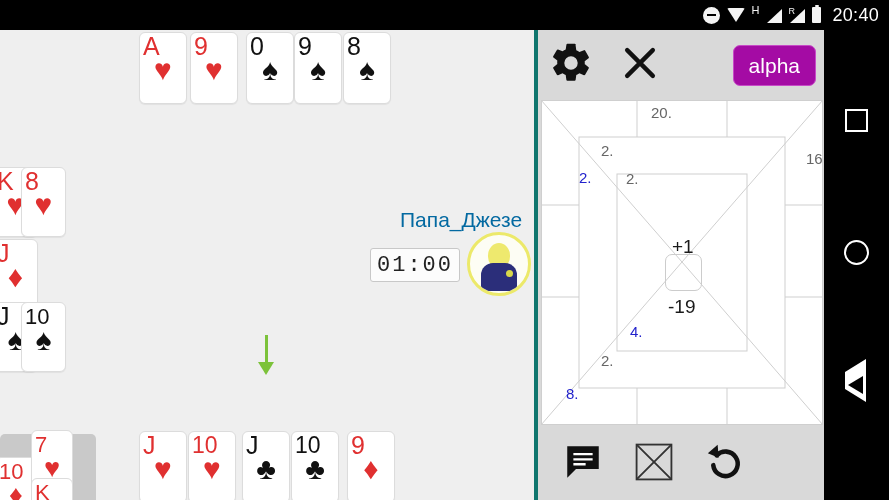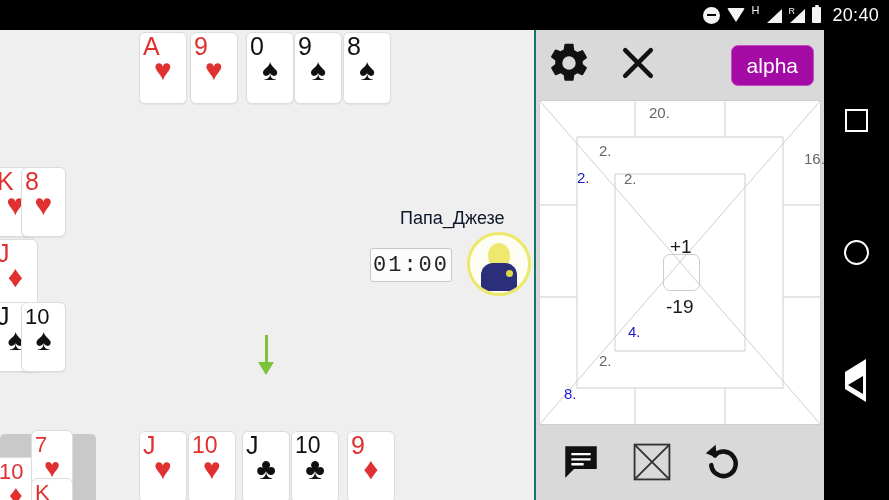--- a/index.html
+++ b/index.html
@@ -109,7 +109,7 @@
   
   .panel{
     position:absolute; left:534px; top:30px; width:334px; height:470px;
-    background:#d9d9d9; border-left:2px solid #0f766e;
+    background:#d9d9d9; border-left:4px solid #0f766e;
   }
   .panel-top{
     position:absolute; left:0; top:0; width:288px; height:70px;

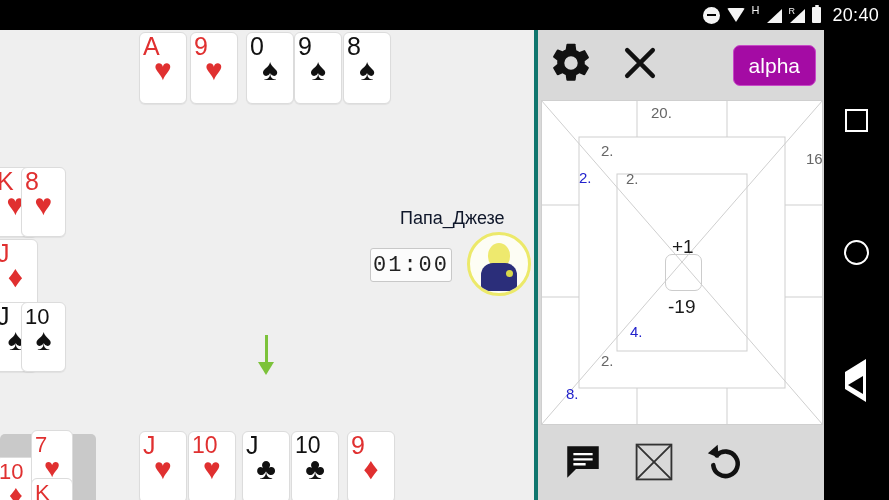--- a/index.html
+++ b/index.html
@@ -79,7 +79,7 @@
   }
 
   .pname{
-    position:absolute; font-size:18px; color:#0f172a; white-space:nowrap;
+    position:absolute; font-size:21px; color:#0369a1; white-space:nowrap;
   }
   .timer{
     position:absolute; background:#fcfcfc; border:1px solid #c8c8c8; border-radius:3px;

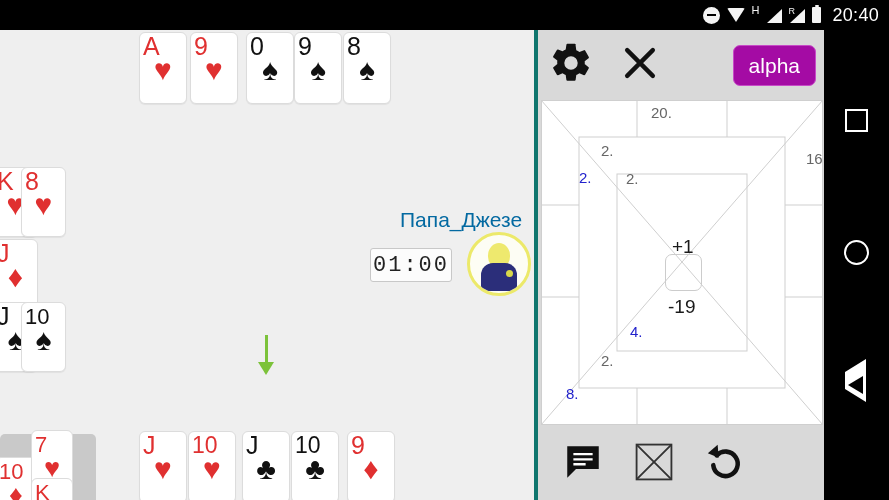--- a/index.html
+++ b/index.html
@@ -249,7 +249,7 @@
     </div>
 
     <div class="pname" style="left:400px; top:178px;">Папа_Джезе</div>
-    <div class="timer" style="left:370px; top:218px; width:82px; height:34px;">01:00</div>
+    <div class="timer" style="left:370px; top:218px; width:90px; height:34px;">01:00</div>
     <div class="avatar" style="left:467px; top:202px;">
       <span class="av-head"></span>
       <span class="av-body"></span>

